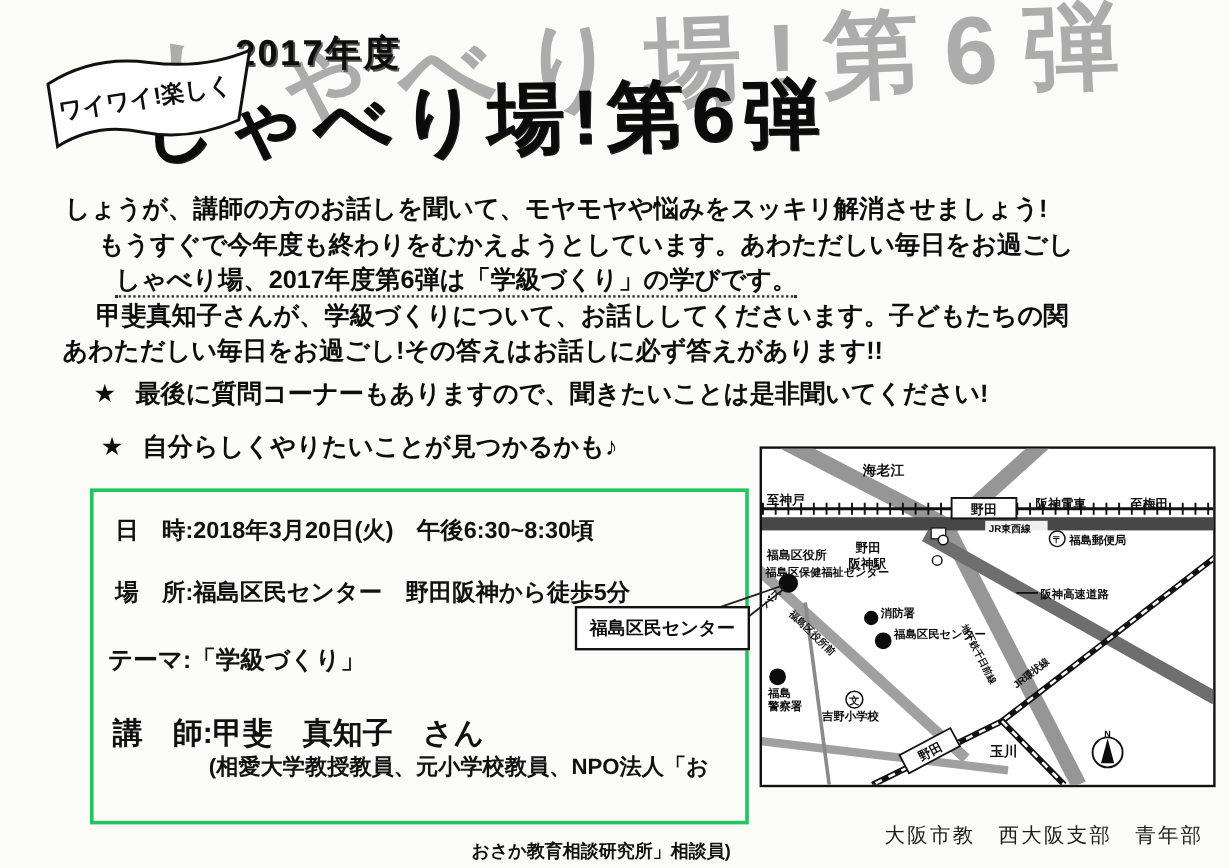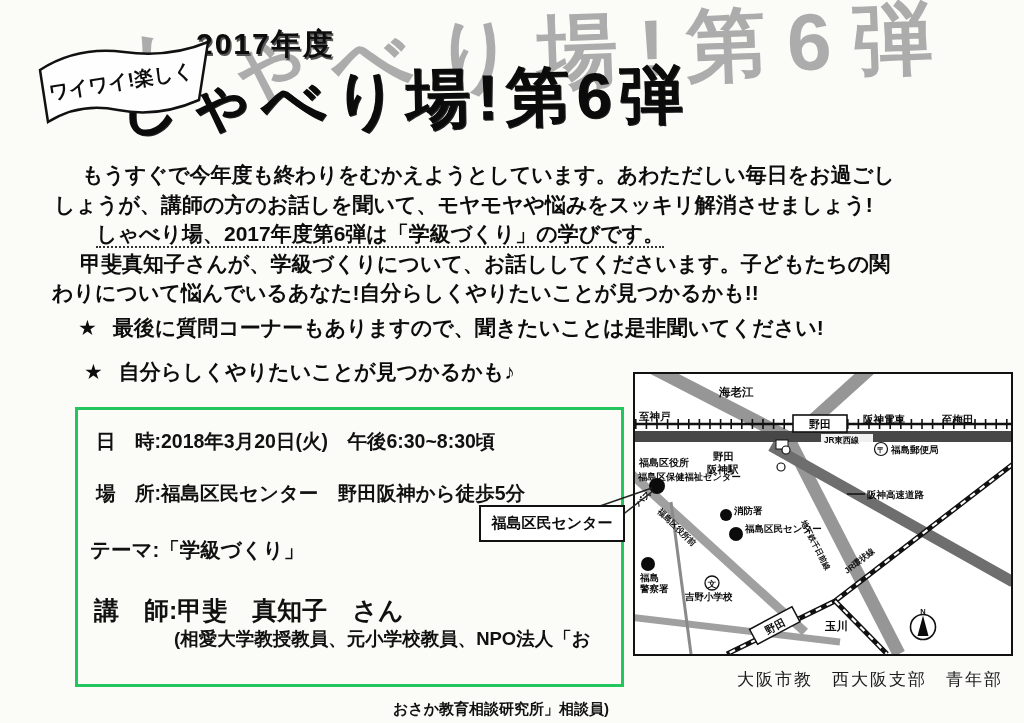--- a/index.html
+++ b/index.html
@@ -72,8 +72,8 @@
 </div>
 
 <div class="abs intro">
+  <div class="ln" style="padding-left:2px">しょうが、講師の方のお話しを聞いて、モヤモヤや悩みをスッキリ解消させましょう!</div>
   <div class="ln" style="padding-left:30px">もうすぐで今年度も終わりをむかえようとしています。あわただしい毎日をお過ごし</div>
-  <div class="ln" style="padding-left:2px">しょうが、講師の方のお話しを聞いて、モヤモヤや悩みをスッキリ解消させましょう!</div>
   <div class="ln" style="padding-left:44px"><span class="u-dot">しゃべり場、2017年度第6弾は「学級づくり」の学びです。</span></div>
   <div class="ln" style="padding-left:28px">甲斐真知子さんが、学級づくりについて、お話ししてくださいます。子どもたちの関</div>
   <div class="ln">わりについて悩んでいるあなた!自分らしくやりたいことが見つかるかも!!</div>

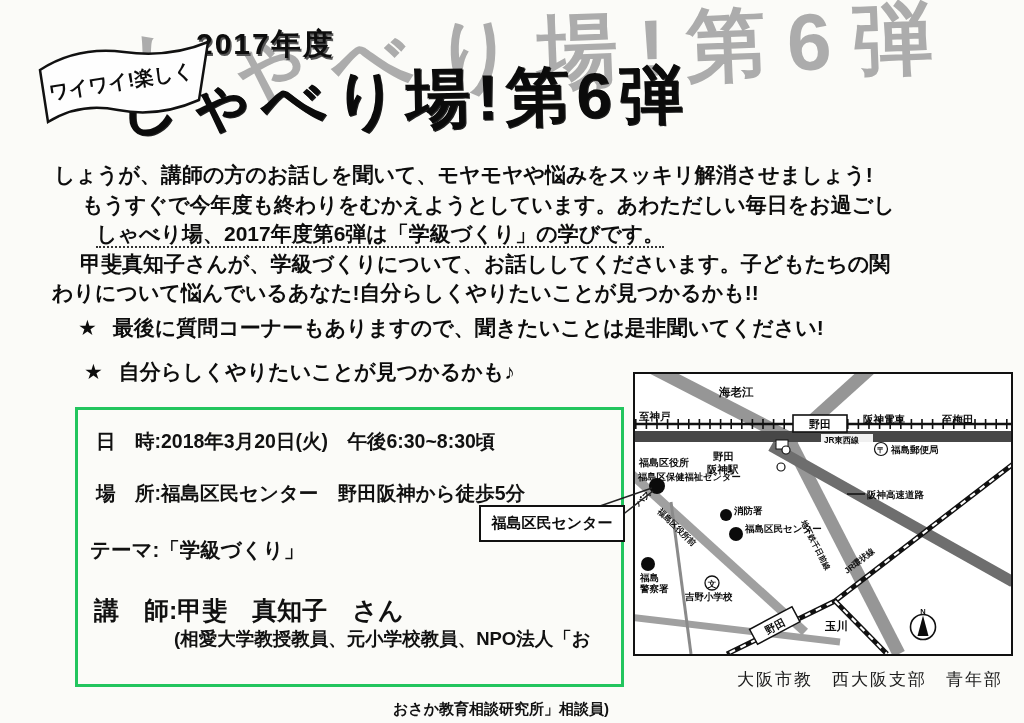--- a/index.html
+++ b/index.html
@@ -76,7 +76,7 @@
   <div class="ln" style="padding-left:30px">もうすぐで今年度も終わりをむかえようとしています。あわただしい毎日をお過ごし</div>
   <div class="ln" style="padding-left:44px"><span class="u-dot">しゃべり場、2017年度第6弾は「学級づくり」の学びです。</span></div>
   <div class="ln" style="padding-left:28px">甲斐真知子さんが、学級づくりについて、お話ししてくださいます。子どもたちの関</div>
-  <div class="ln">わりについて悩んでいるあなた!自分らしくやりたいことが見つかるかも!!</div>
+  <div class="ln">あわただしい毎日をお過ごし!その答えはお話しに必ず答えがあります!!</div>
 </div>
 
 <div class="abs bullet" style="left:78px;top:314px">

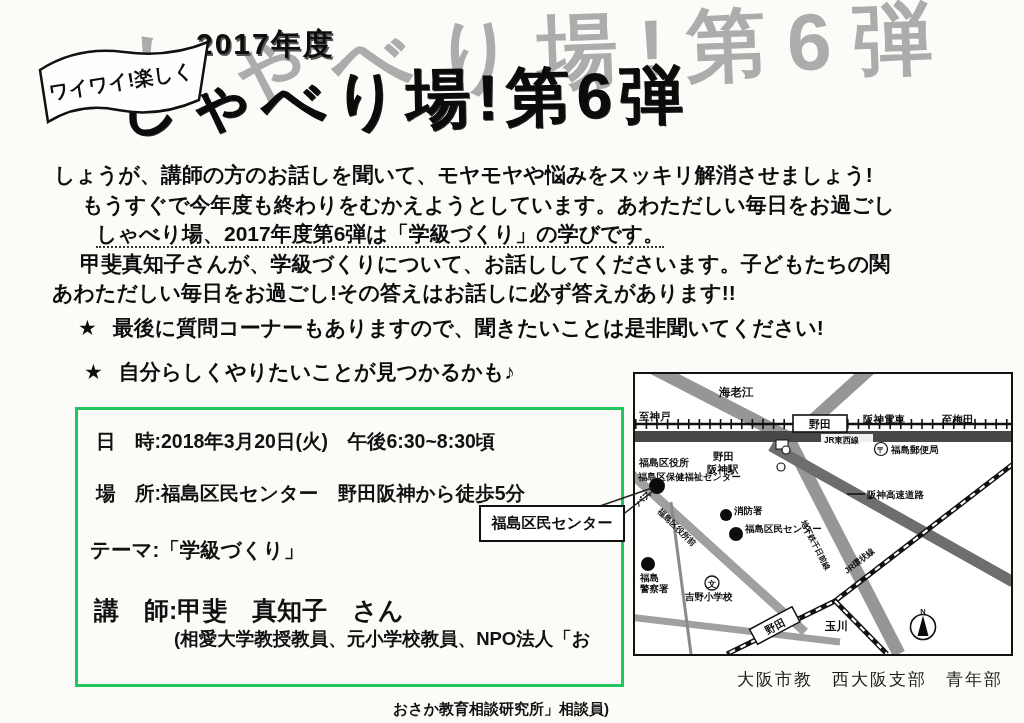--- a/index.html
+++ b/index.html
@@ -54,7 +54,7 @@
   .map-frame svg{display:block;}
   svg text{font-family:"Liberation Sans","DejaVu Sans",sans-serif;font-weight:700;fill:#0d0d0d;}
   
-  .footer-credit{left:737px;top:668px;font-family:Liberation Serif, serif;
+  .footer-credit{left:737px;top:685px;font-family:Liberation Serif, serif;
     font-size:17px;letter-spacing:2px;color:#1c1c1c;white-space:nowrap;z-index:2;}
 </style>
 </head>

